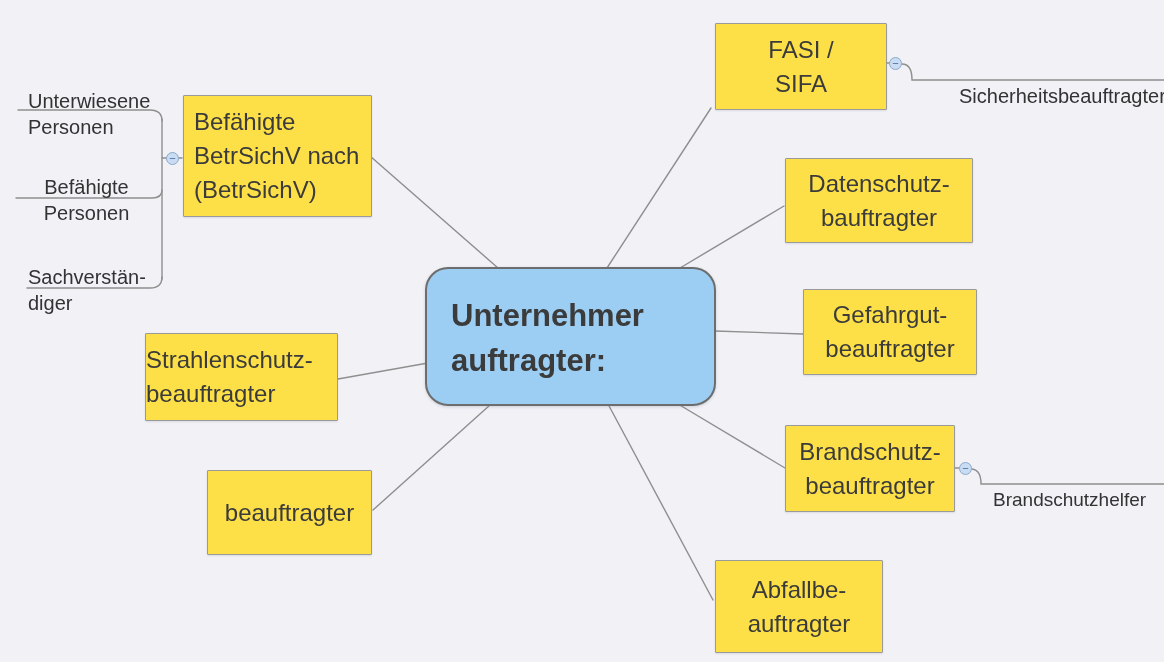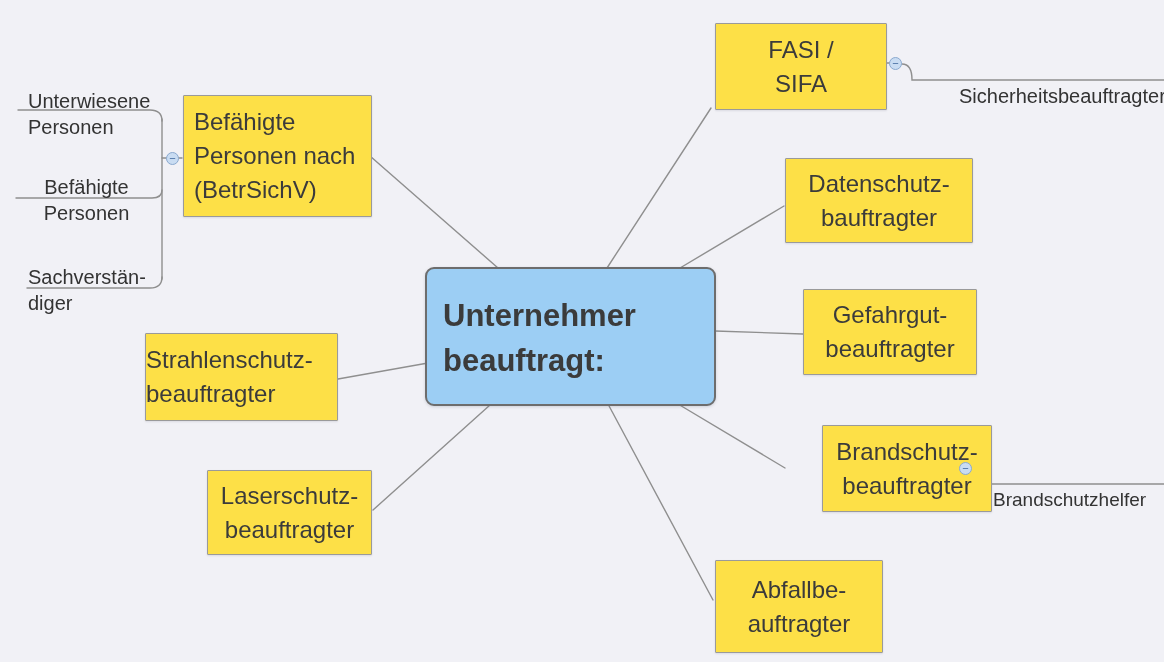--- a/index.html
+++ b/index.html
@@ -80,7 +80,7 @@
 
   <div class="topic left" style="left:183px;top:95px;width:189px;height:122px;padding-left:10px;">
     <div class="tline">Befähigte</div>
-    <div class="tline">Personen nach</div>
+    <div class="tline">BetrSichV nach</div>
     <div class="tline">(BetrSichV)</div>
   </div>
 

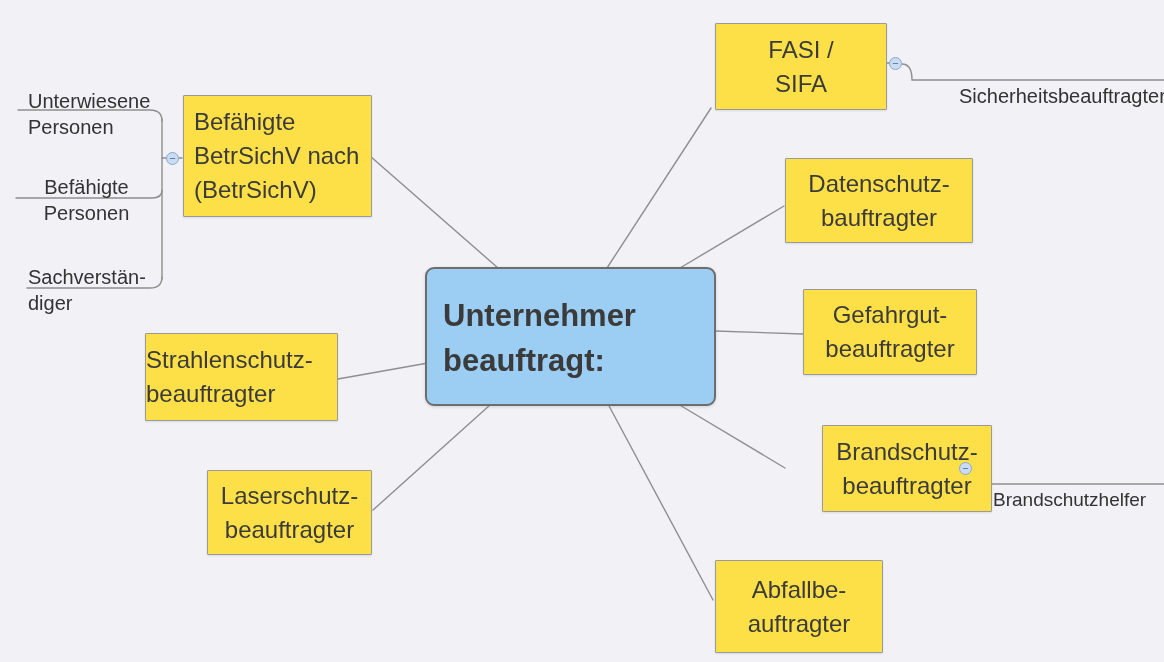--- a/index.html
+++ b/index.html
@@ -23,8 +23,8 @@
 
   .center-topic{
     position:absolute;box-sizing:border-box;
-    background:#9ccef4;border:2px solid #6d6d6d;border-radius:9px;
-    padding:24px 0 0 16px;
+    background:#9ccef4;border:2px solid #6d6d6d;border-radius:23px;
+    padding:24px 0 0 24px;
     font-size:31px;line-height:45px;font-weight:bold;color:#3b3b3b;
     box-shadow:0 1px 3px rgba(100,110,130,0.25);
   }

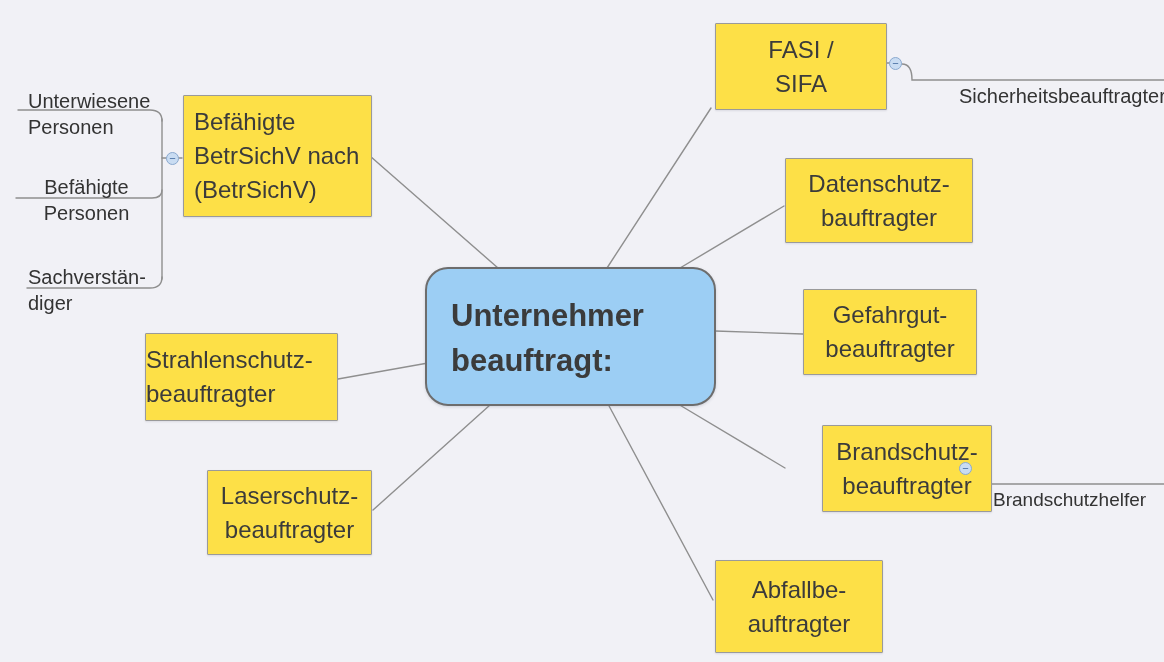--- a/index.html
+++ b/index.html
@@ -75,7 +75,7 @@
 
   <div class="center-topic" style="left:425px;top:267px;width:291px;height:139px;">
     <div class="tline">Unternehmer</div>
-    <div class="tline">beauftragt:</div>
+    <div class="tline">auftragter:</div>
   </div>
 
   <div class="topic left" style="left:183px;top:95px;width:189px;height:122px;padding-left:10px;">

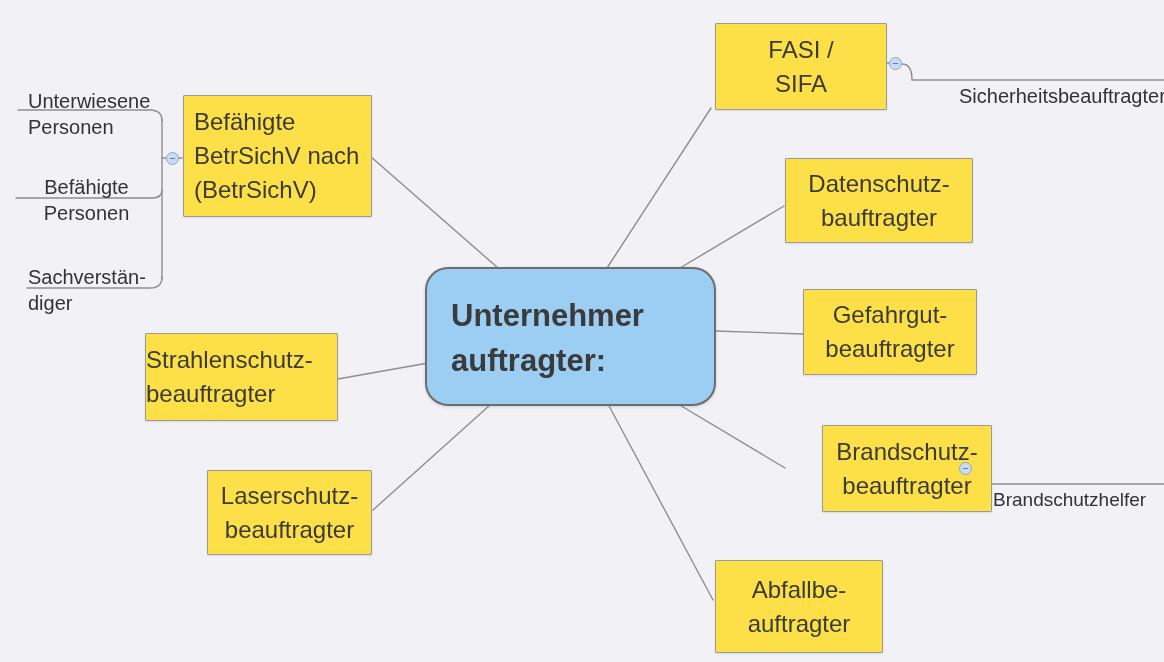--- a/index.html
+++ b/index.html
@@ -99,7 +99,7 @@
     <div class="tline">beauftragter</div>
   </div>
 
-  <div class="topic" style="left:822px;top:425px;width:170px;height:87px;">
+  <div class="topic" style="left:785px;top:425px;width:170px;height:87px;">
     <div class="tline">Brandschutz-</div>
     <div class="tline">beauftragter</div>
   </div>

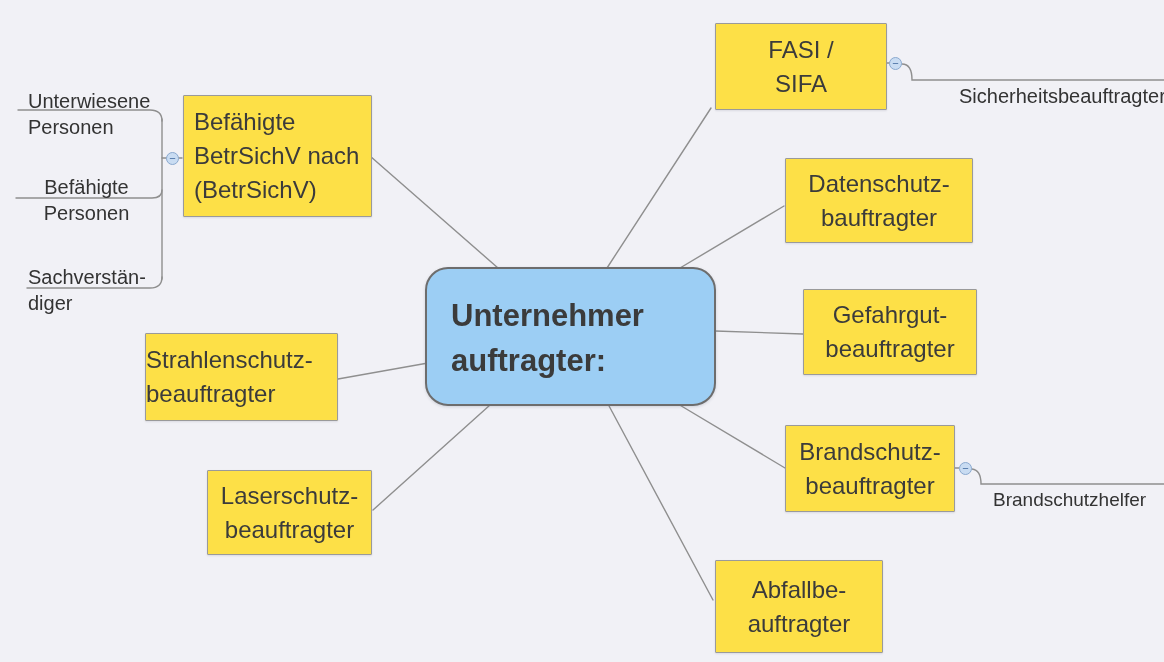--- a/index.html
+++ b/index.html
@@ -110,7 +110,6 @@
   </div>
 
   <div class="topic" style="left:207px;top:470px;width:165px;height:85px;">
-    <div class="tline">Laserschutz-</div>
     <div class="tline">beauftragter</div>
   </div>
 

